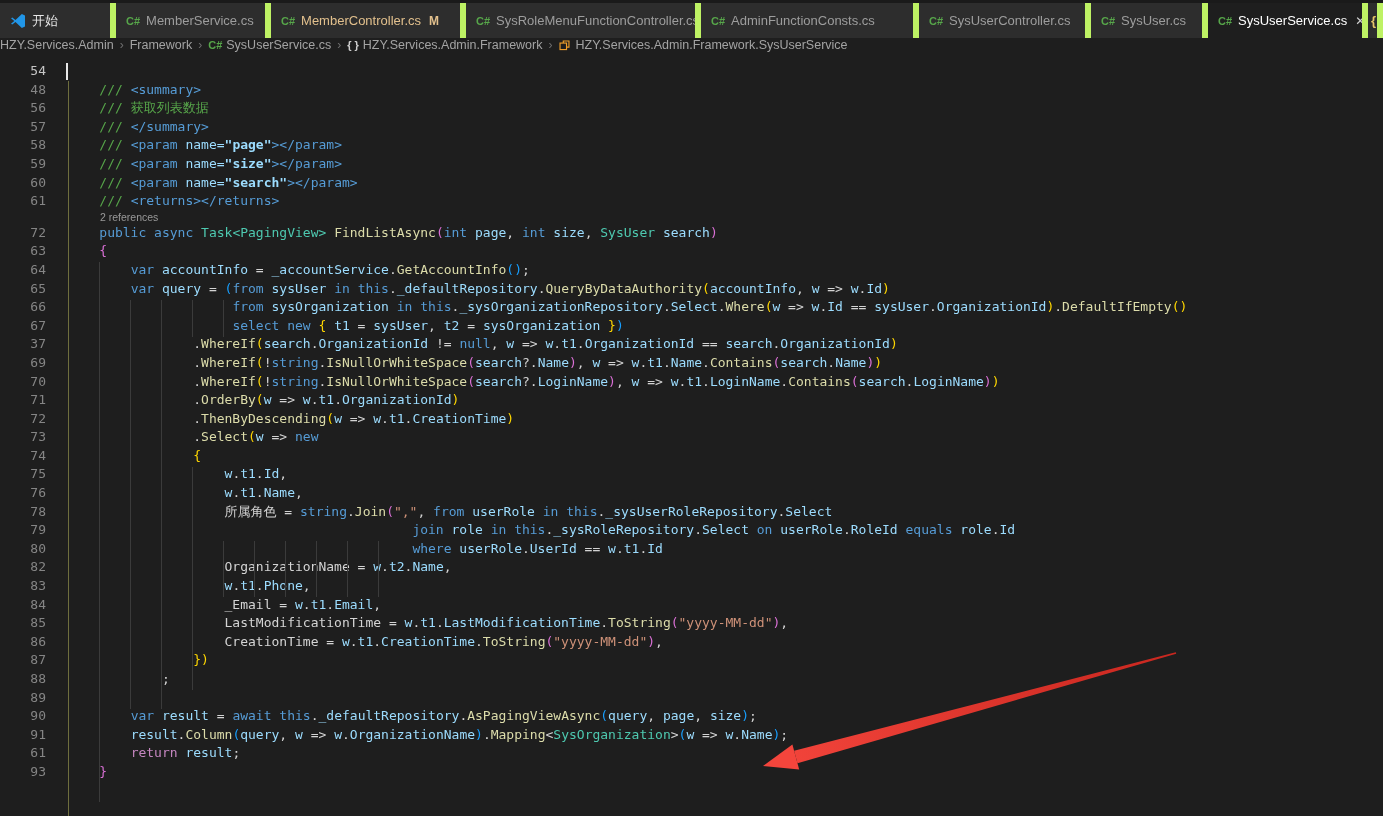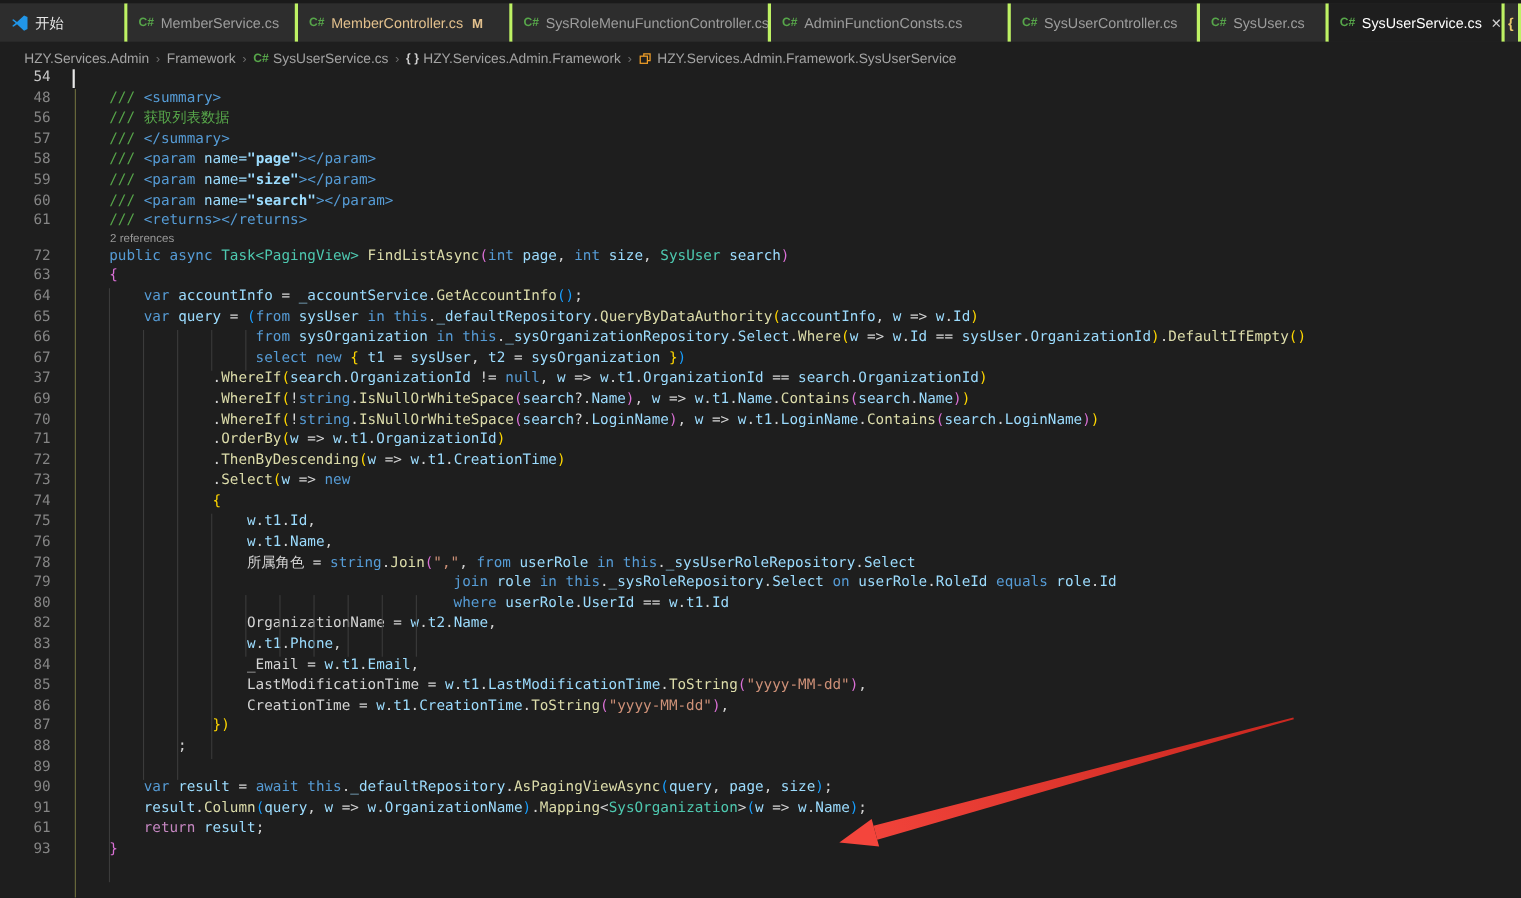--- a/index.html
+++ b/index.html
@@ -18,7 +18,7 @@
   .titlebar-strip{height:3px;background:#1A1A1A}
   .tab-bar{display:flex;height:35px;background:var(--tabBarBg);overflow:hidden}
   .tab{display:flex;align-items:center;gap:6px;padding:0 10px;height:35px;
-    background:var(--tabBg);border-right:3px solid #bef264;color:var(--tabFg);
+    background:var(--tabBg);border-right:6px solid #bef264;color:var(--tabFg);
     font-size:13px;white-space:nowrap;overflow:hidden;cursor:pointer;flex:none}
   .tab.active{background:var(--tabActiveBg);color:var(--tabActiveFg)}
   .tab:nth-child(1){width:116px}

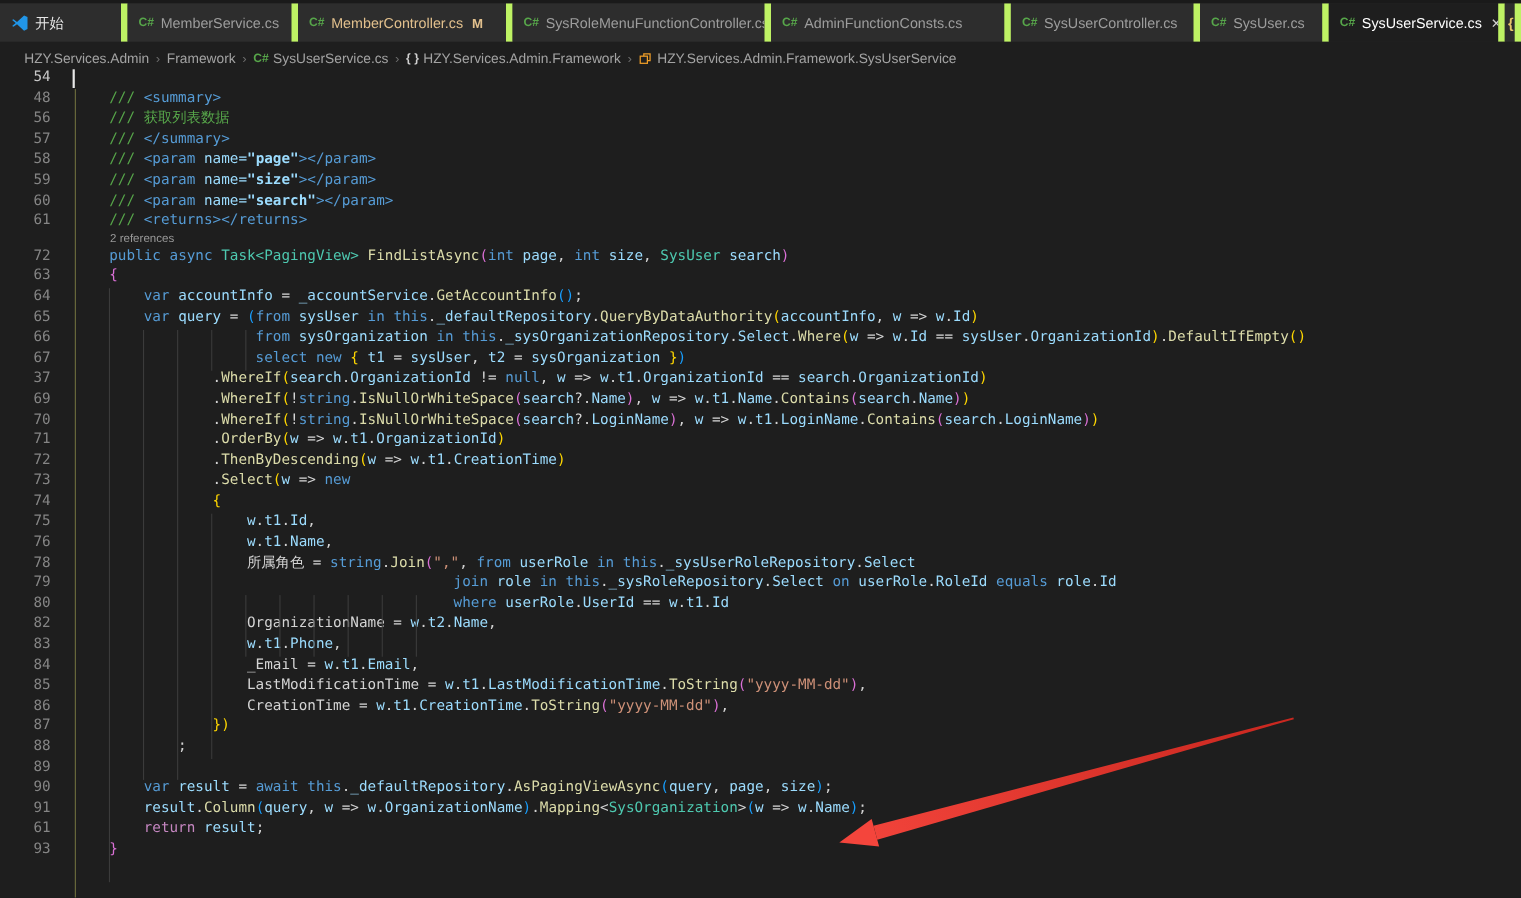--- a/index.html
+++ b/index.html
@@ -37,8 +37,8 @@
   .tab.modified .label{color:var(--modified)}
   .tab.start .label{color:#E7E7E7}
   
-  .breadcrumb{display:flex;align-items:flex-end;height:22px;background:var(--editorBg);
-    padding-left:22px;font-size:12.5px;color:var(--breadcrumbFg);white-space:nowrap}
+  .breadcrumb{display:flex;align-items:flex-start;height:22px;background:var(--editorBg);
+    padding-left:0;font-size:12.5px;color:var(--breadcrumbFg);white-space:nowrap}
   .crumb{display:flex;align-items:center;gap:4px;cursor:pointer}
   .crumb-sep{color:#6E6E6E;margin:0 6px;font-size:12px}
   .bc-icon{display:inline-flex;align-items:center}

